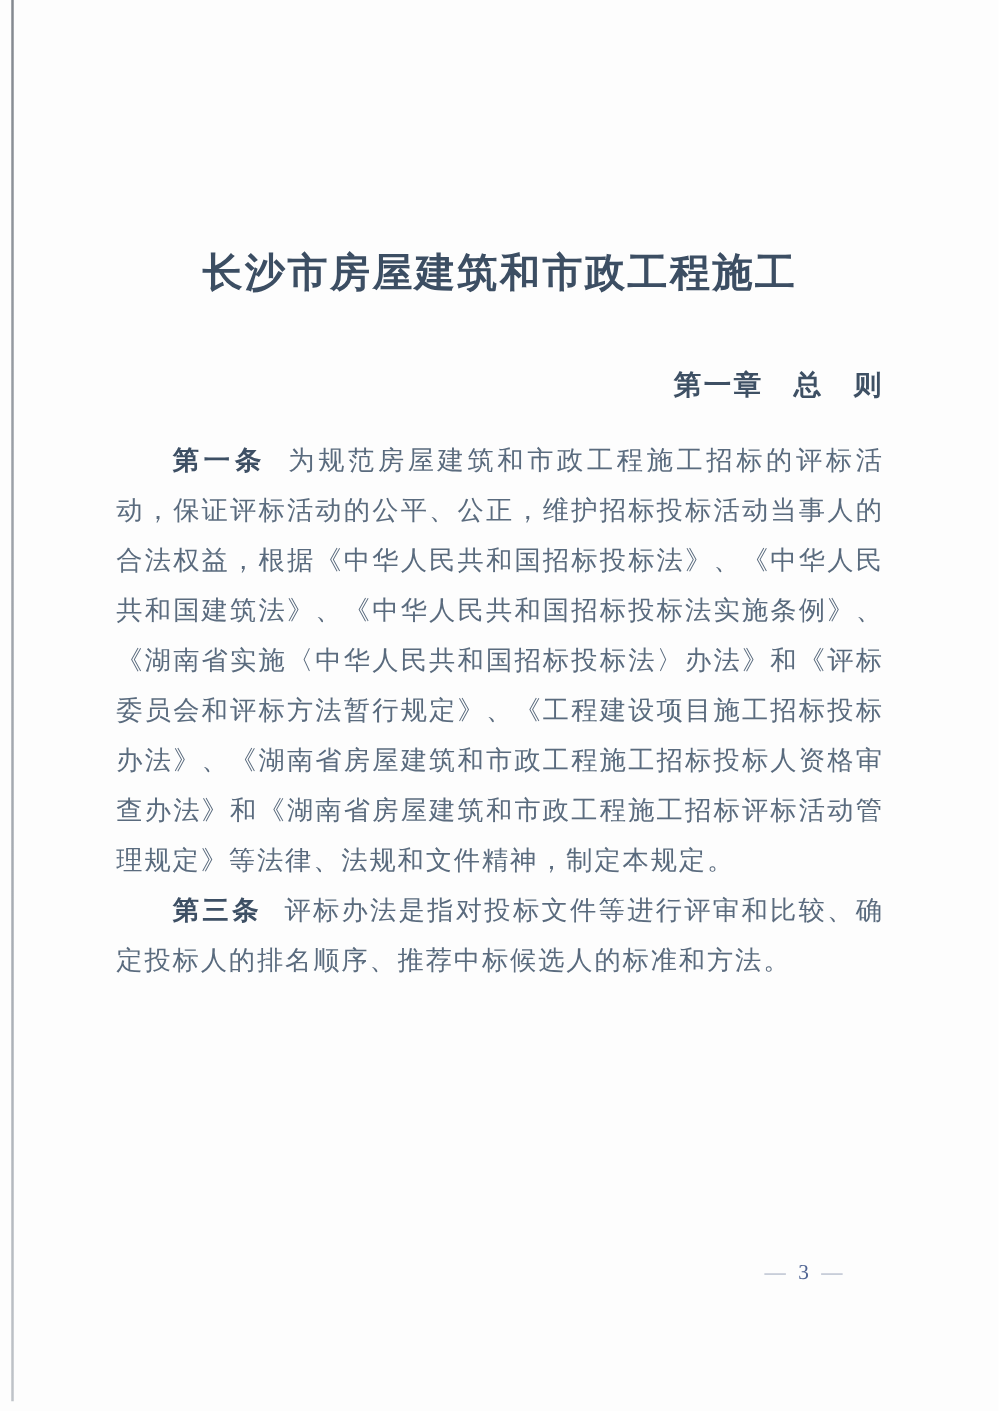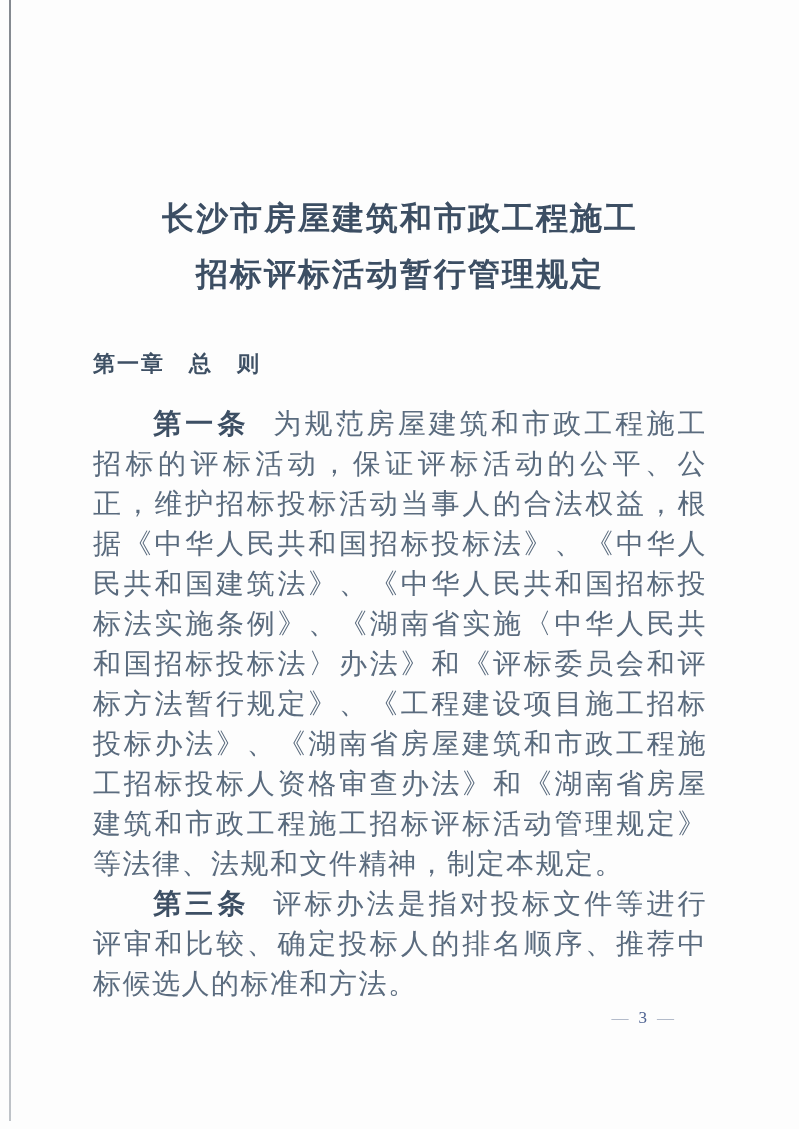--- a/index.html
+++ b/index.html
@@ -99,7 +99,6 @@
 
     <div class="title">
       <div>长沙市房屋建筑和市政工程施工</div>
-      <div>招标评标活动暂行管理规定</div>
     </div>
 
     <div class="chapter">第一章　总　则</div>

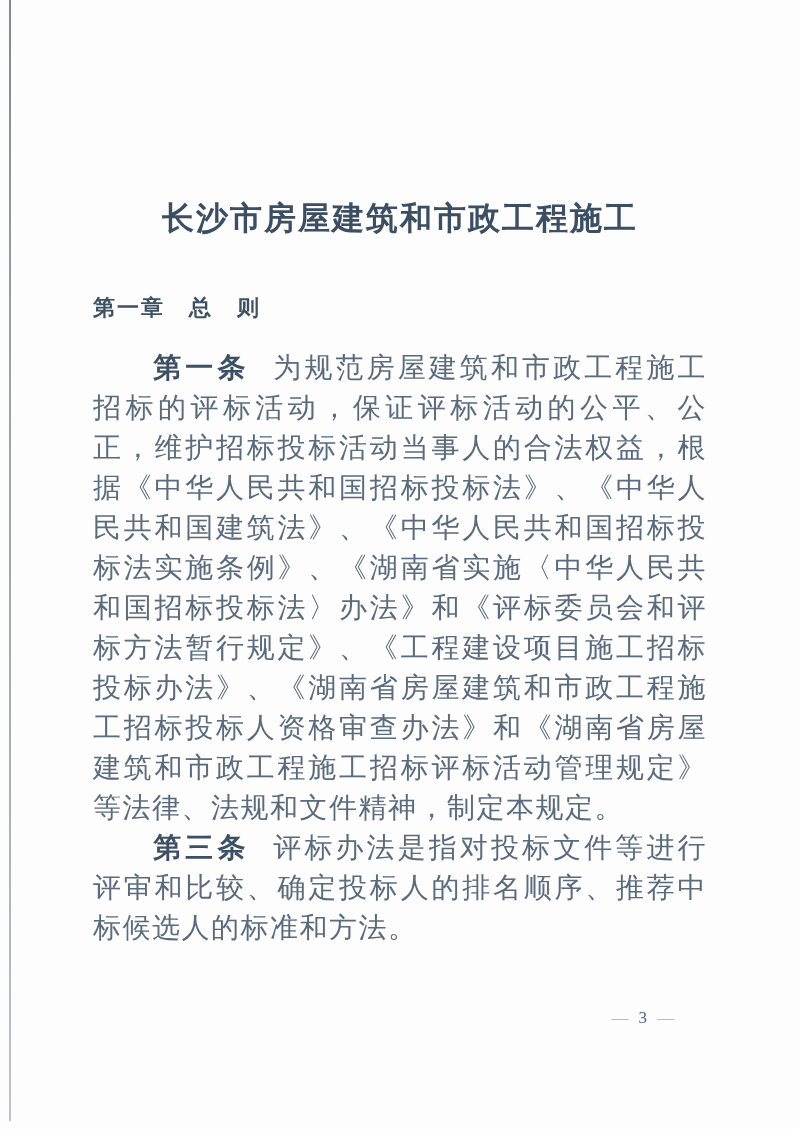--- a/index.html
+++ b/index.html
@@ -42,7 +42,7 @@
   }
   .chapter {
     margin-top: 44px;
-    text-align: left;
+    text-align: right;
     font-size: 22px;
     font-weight: bold;
     color: #3e5064;

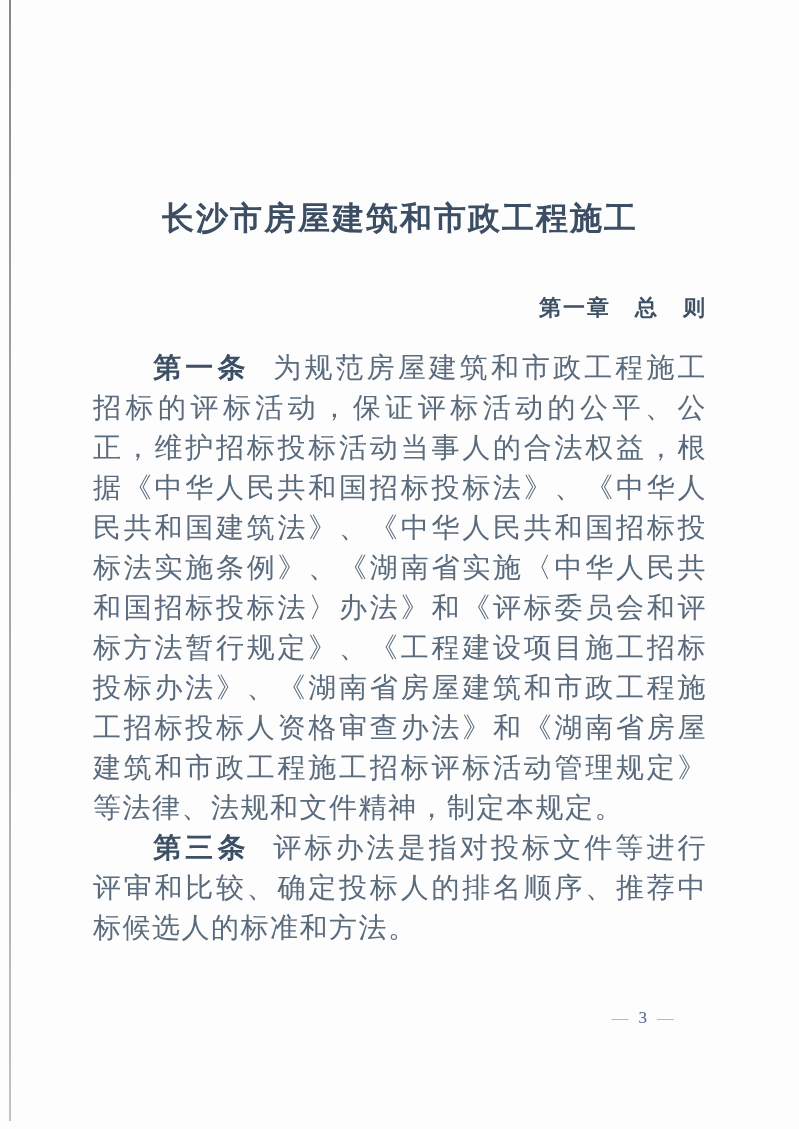--- a/index.html
+++ b/index.html
@@ -51,7 +51,7 @@
   }
   .body-text {
     margin-top: 22px;
-    font-size: 28px;
+    font-size: 21px;
     line-height: 40px;
     color: #5a6b7e;
     text-align: justify;

